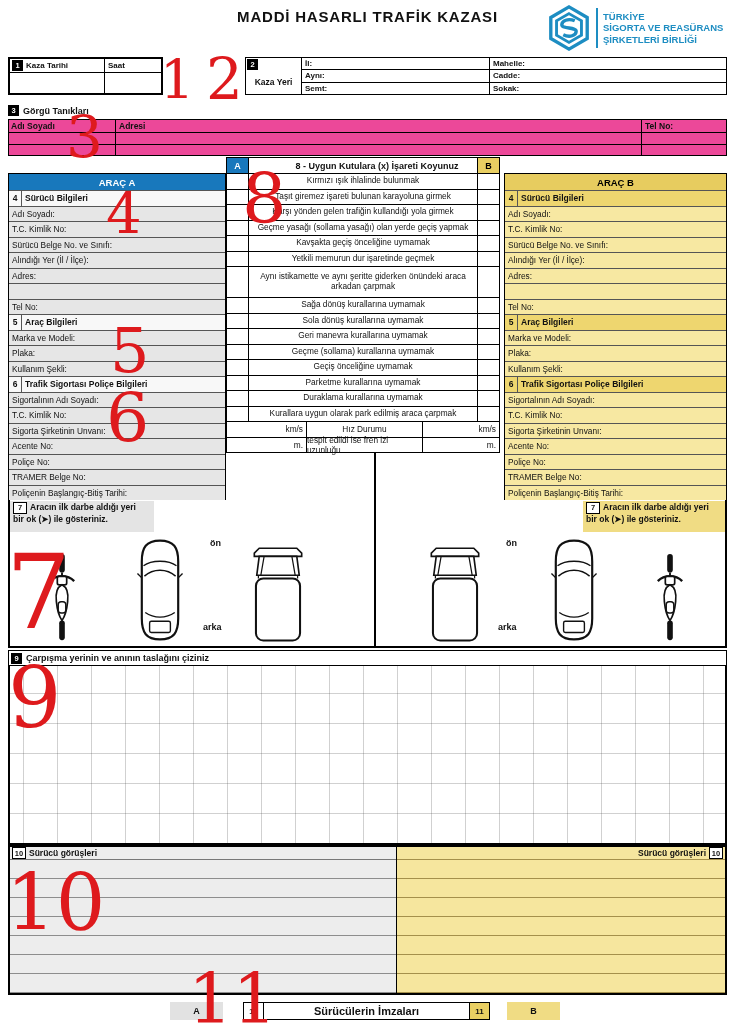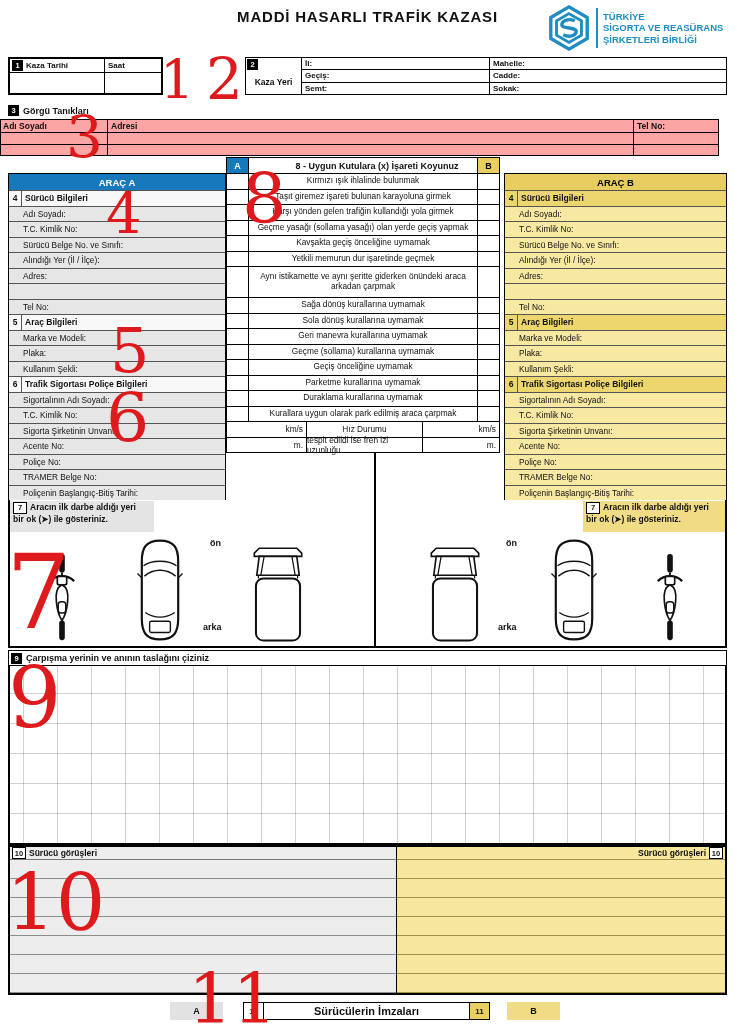--- a/index.html
+++ b/index.html
@@ -164,7 +164,7 @@
           <div class="cr">Mahelle:</div>
         </div>
         <div class="row">
-          <div class="cl">Geçiş:</div>
+          <div class="cl">Aynı:</div>
           <div class="cr">Cadde:</div>
         </div>
         <div class="row">

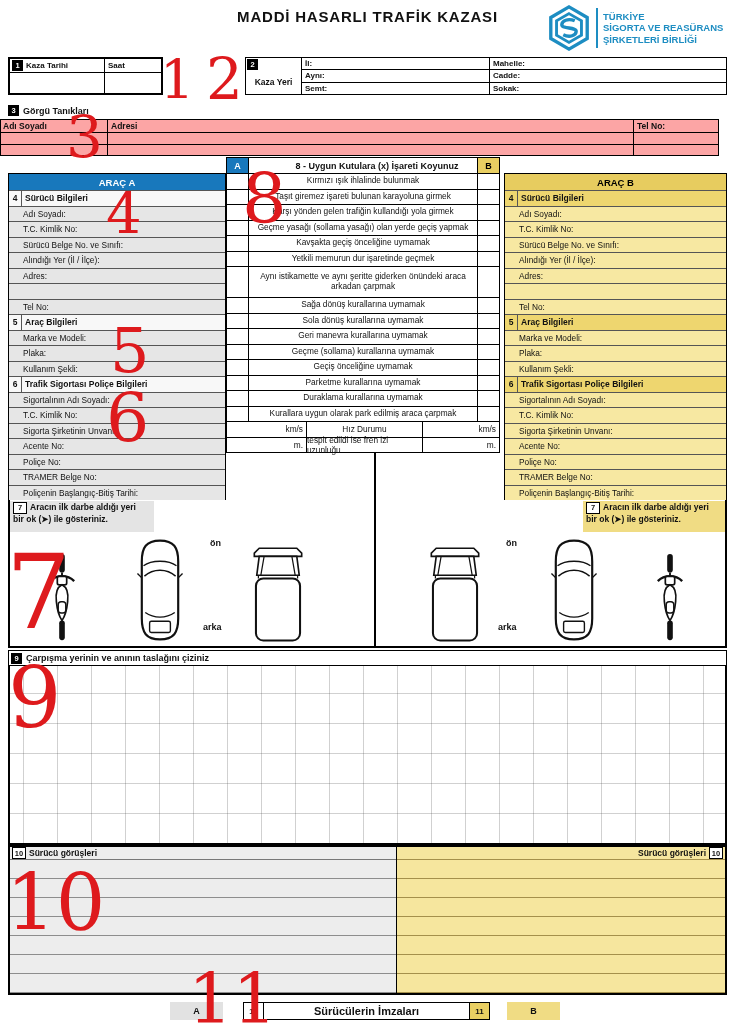--- a/index.html
+++ b/index.html
@@ -39,7 +39,7 @@
   #sec2 .cr { flex:1; font-weight:bold; font-size:8px; padding-left:3px; display:flex; align-items:center; }
   
   #sec3-header { position:absolute; left:8px; top:105px; display:flex; align-items:center; gap:4px; font-weight:bold; font-size:9px; }
-  #sec3-table { position:absolute; left:0; top:119px; width:719px; height:37px; border:1.5px solid #000; display:flex; flex-direction:column; background:#fca5a5; }
+  #sec3-table { position:absolute; left:8px; top:119px; width:719px; height:37px; border:1.5px solid #000; display:flex; flex-direction:column; background:#ec4899; }
   #sec3-table .hrow { display:flex; height:13px; border-bottom:1px solid #000; font-weight:bold; font-size:8.5px; }
   #sec3-table .drow { display:flex; flex:1; border-bottom:1px solid #000; }
   #sec3-table .drow:last-child { border-bottom:none; }

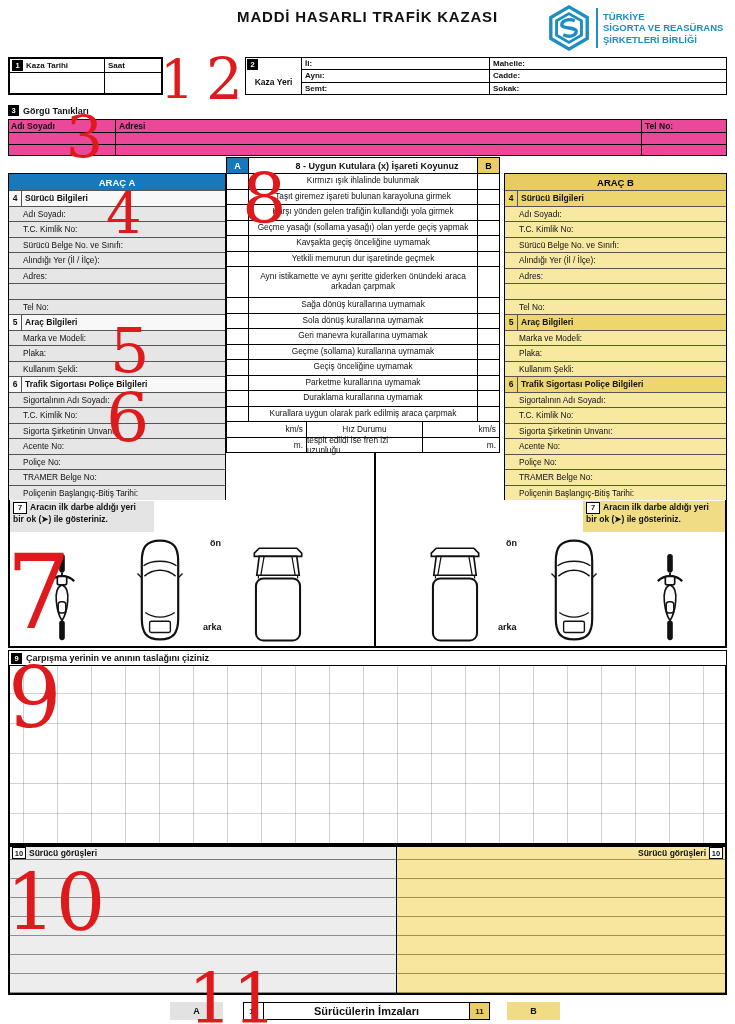--- a/index.html
+++ b/index.html
@@ -71,7 +71,7 @@
   .vrow { height:15.5px; border-top:1px solid #555; display:flex; align-items:center; font-size:8.3px; }
   .vrow.sec-head { font-weight:bold; background:#f8f8f8; font-size:8.5px; }
   #vtable-b .vrow.sec-head { background:#eed66f; }
-  .vrow.field { background:#e6e6e6; padding-left:14px; }
+  .vrow.field { background:#e6e6e6; padding-left:3px; }
   #vtable-b .vrow.field { background:#f7e8a2; }
   .sec-head .num { width:13px; align-self:stretch; display:flex; align-items:center; justify-content:center; border-right:1px solid #555; }
   .sec-head .stitle { padding-left:3px; }

